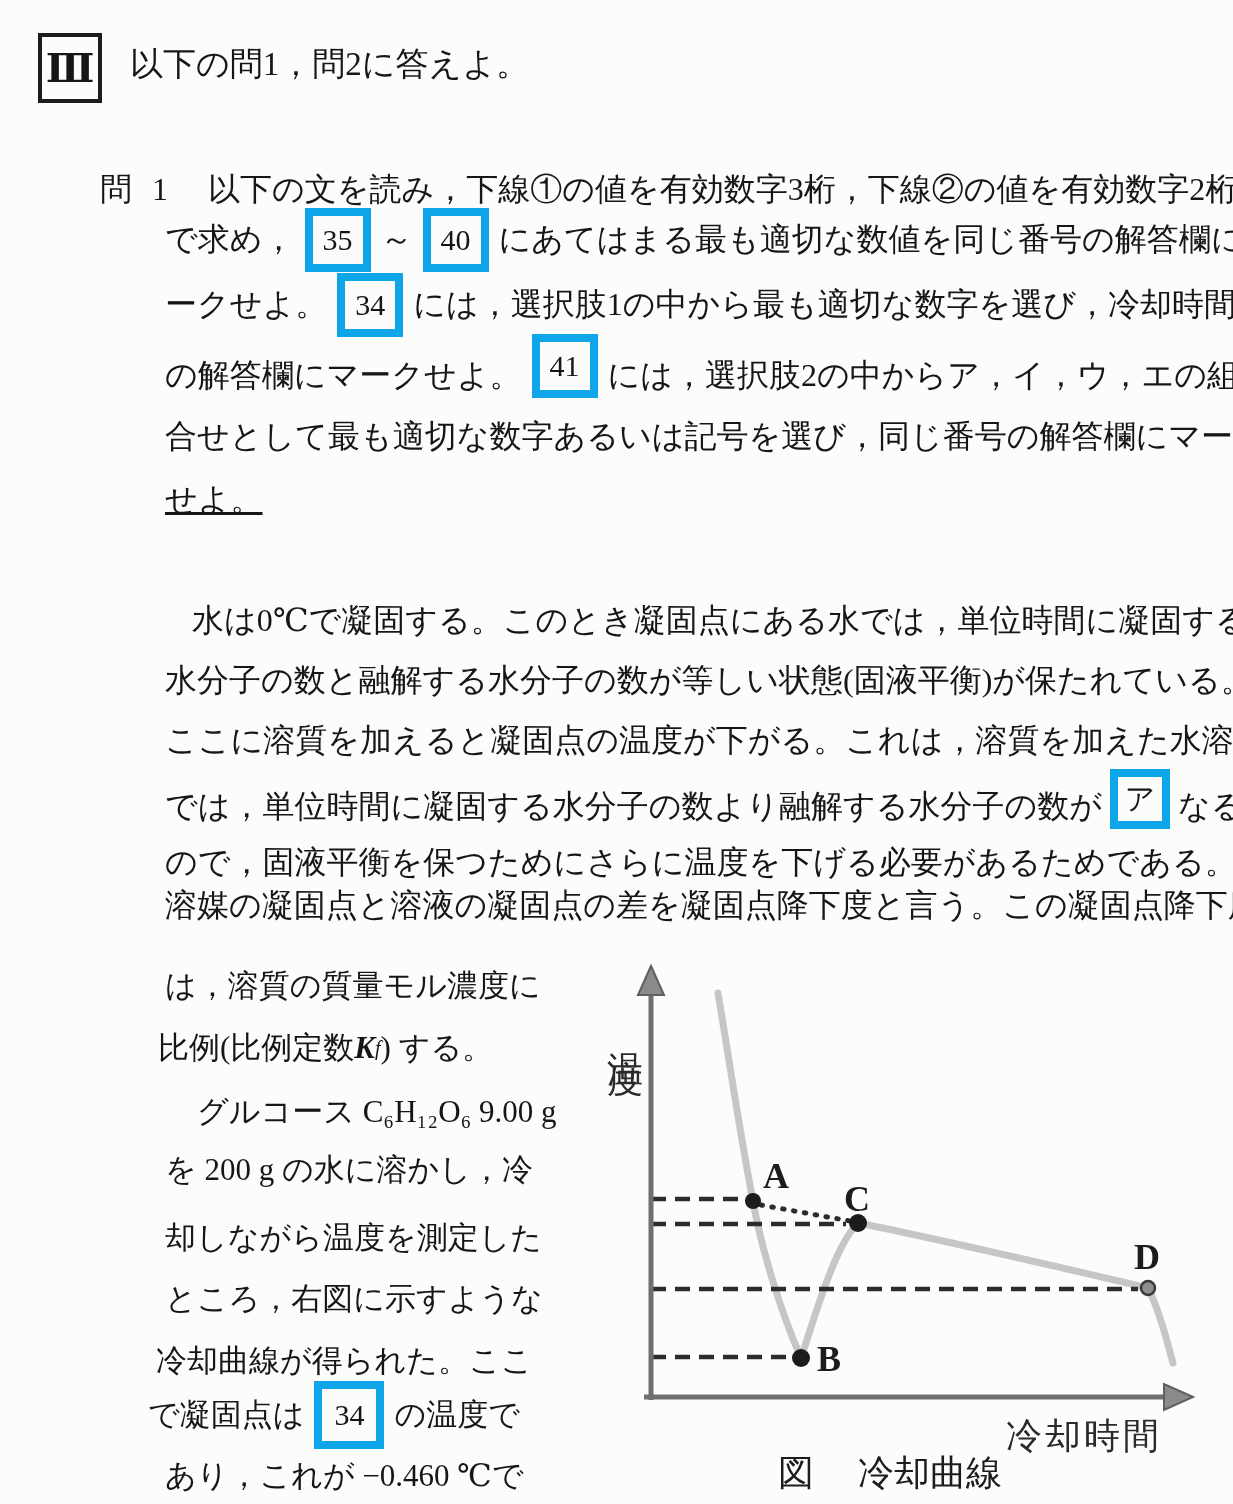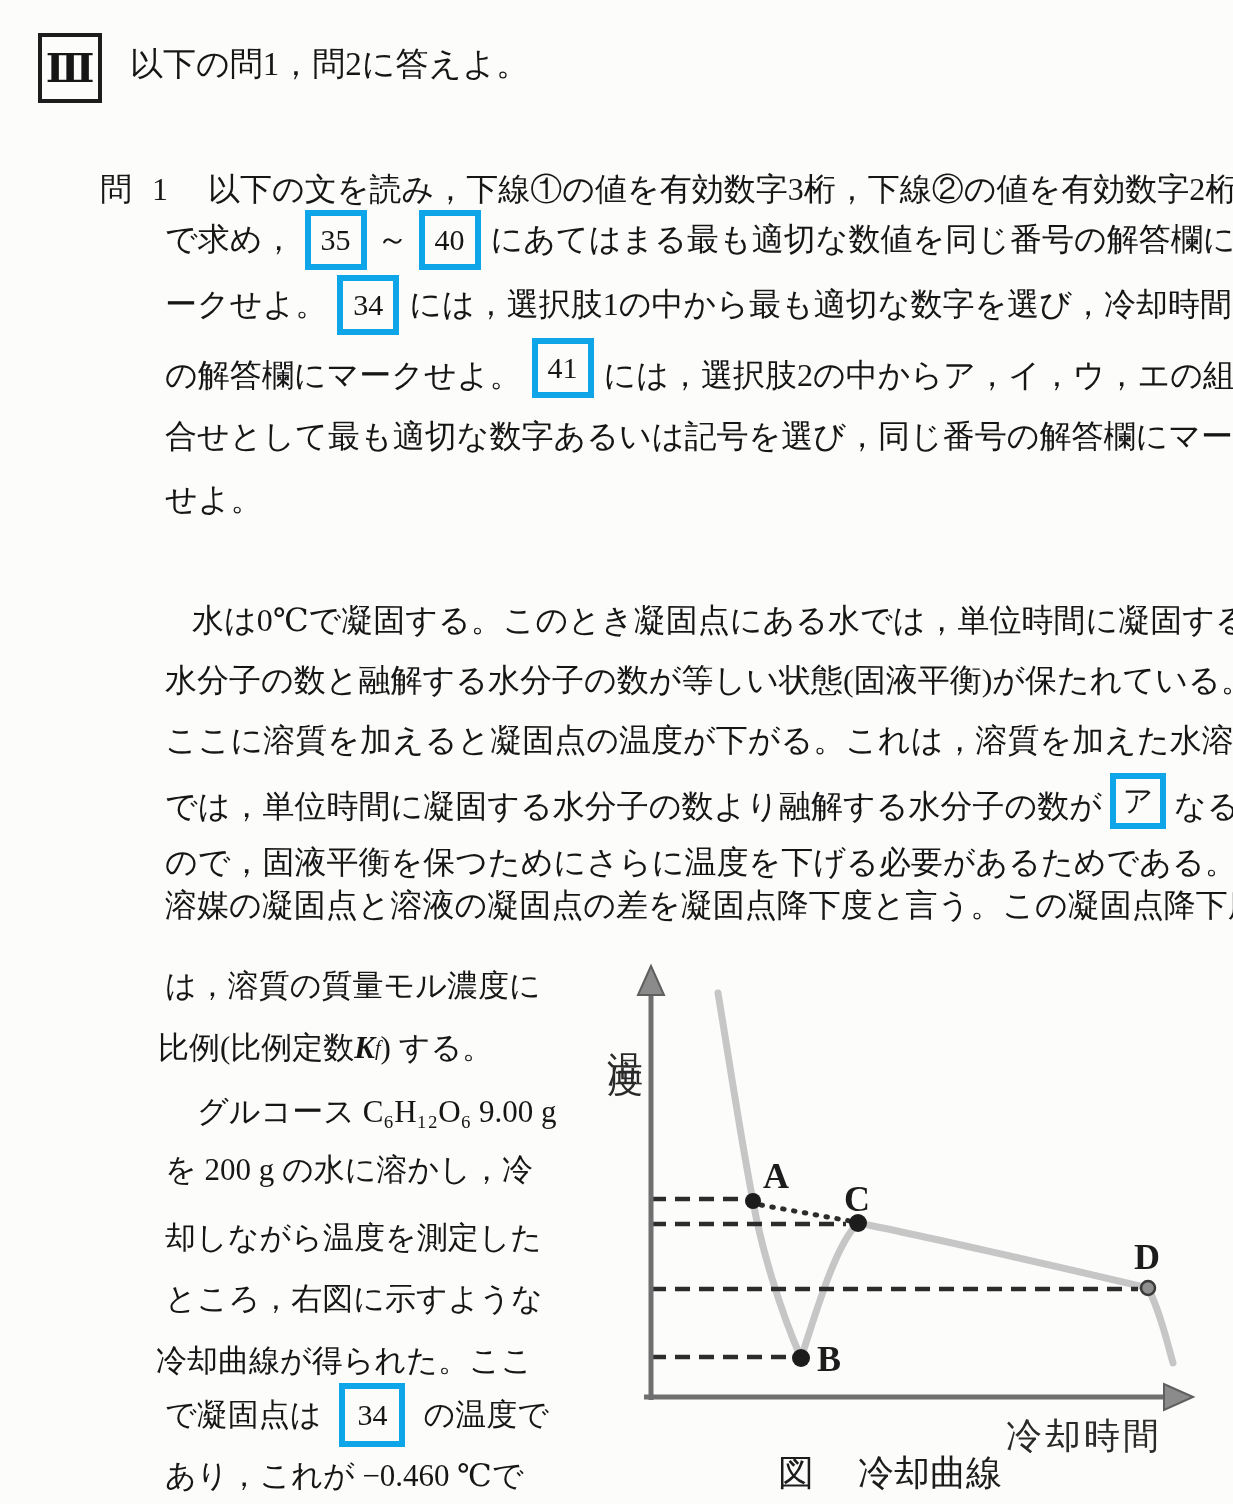--- a/index.html
+++ b/index.html
@@ -33,7 +33,7 @@
   .nbox{
     display:inline-flex;align-items:center;justify-content:center;
     min-width:46px;height:48px;padding:0 2px;
-    border:6px solid #0ea5e9;
+    border:8px solid #0ea5e9;
     margin:0 10px;
     font-size:30px;
   }

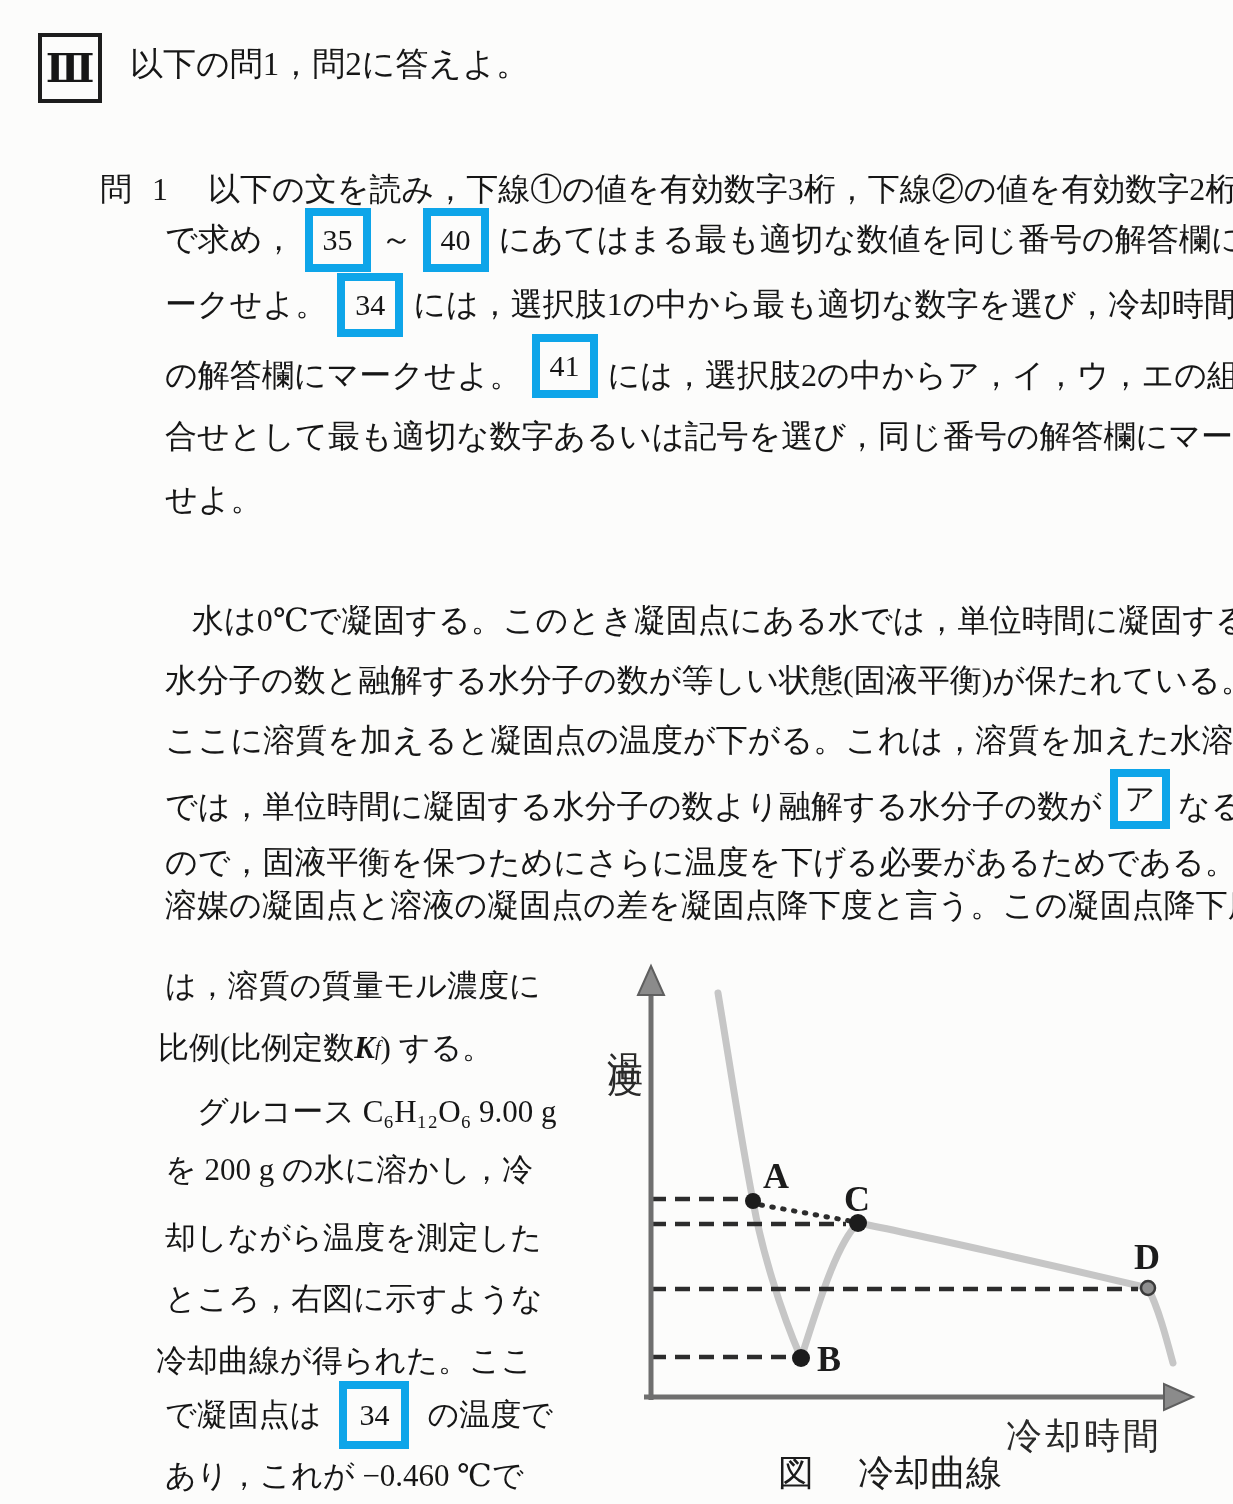--- a/index.html
+++ b/index.html
@@ -93,7 +93,7 @@
     <span>には，選択肢2の中からア，イ，ウ，エの組</span>
   </div>
   <div class="line q1line" style="left:165px;top:409px;">合せとして最も適切な数字あるいは記号を選び，同じ番号の解答欄にマーク</div>
-  <div class="line q1line" style="left:165px;top:472px;">せよ。</div>
+  <div class="line q1line" style="left:165px;top:472px;text-decoration:underline;">せよ。</div>
 
   <div class="line" style="left:192px;top:593px;">水は0℃で凝固する。このとき凝固点にある水では，単位時間に凝固する</div>
   <div class="line" style="left:165px;top:653px;">水分子の数と融解する水分子の数が等しい状態(固液平衡)が保たれている。</div>

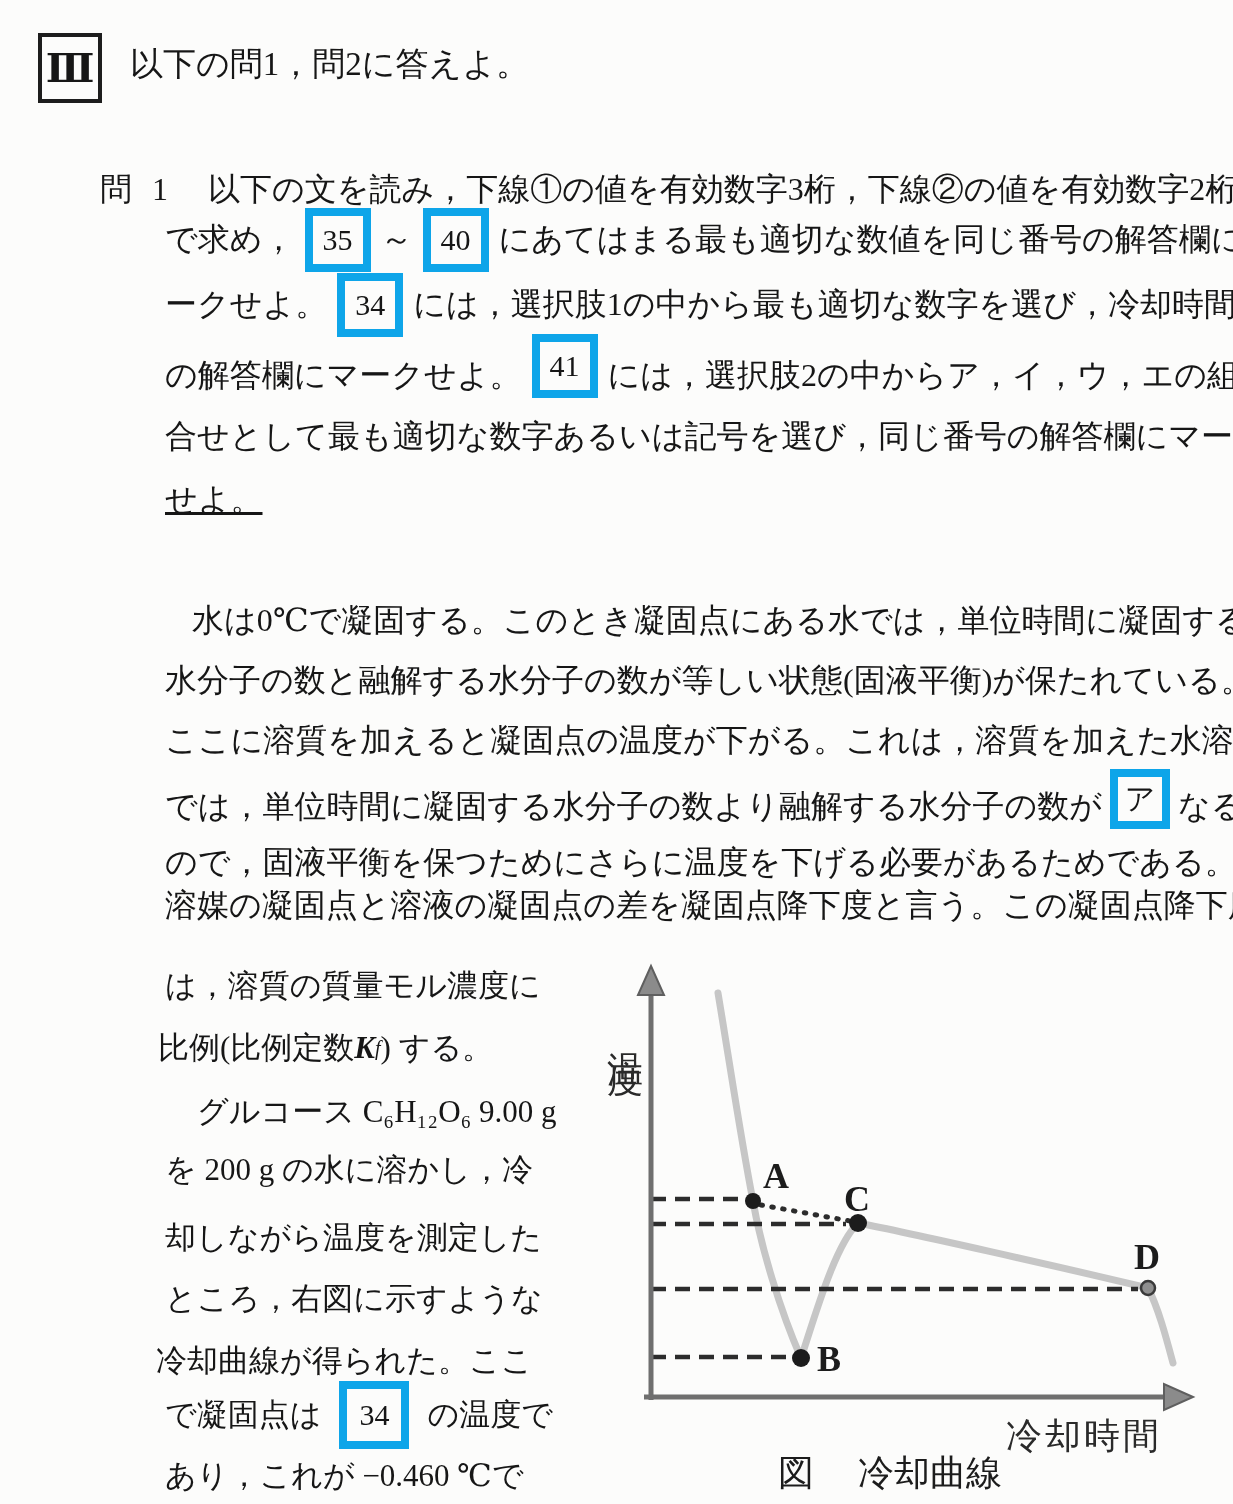--- a/index.html
+++ b/index.html
@@ -118,7 +118,7 @@
   <div class="line colline" style="left:165px;top:1210px;">却しながら温度を測定した</div>
   <div class="line colline" style="left:165px;top:1271px;">ところ，右図に示すような</div>
   <div class="line colline" style="left:156px;top:1333px;">冷却曲線が得られた。ここ</div>
-  <div class="line colline" style="left:165px;top:1387px;gap:8px;">
+  <div class="line colline" style="left:148px;top:1387px;">
     <span>で凝固点は</span>
     <span class="nbox colbox">34</span>
     <span>の温度で</span>

